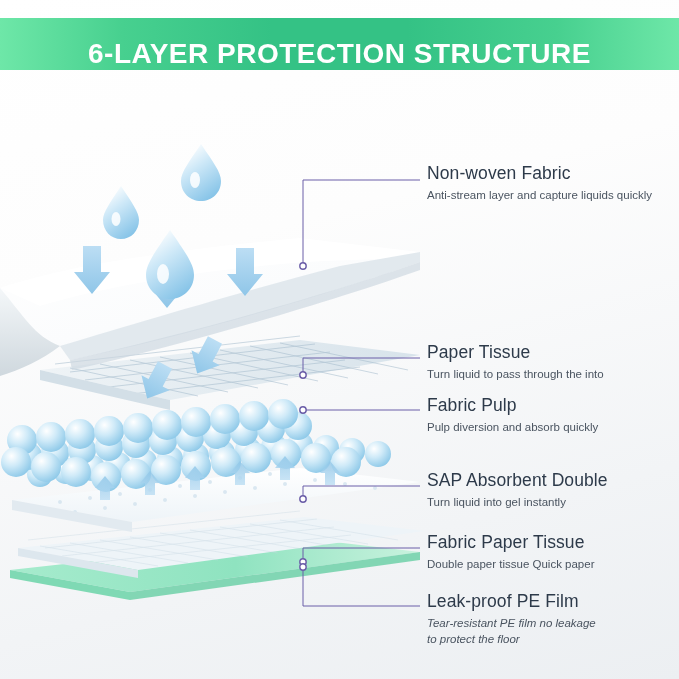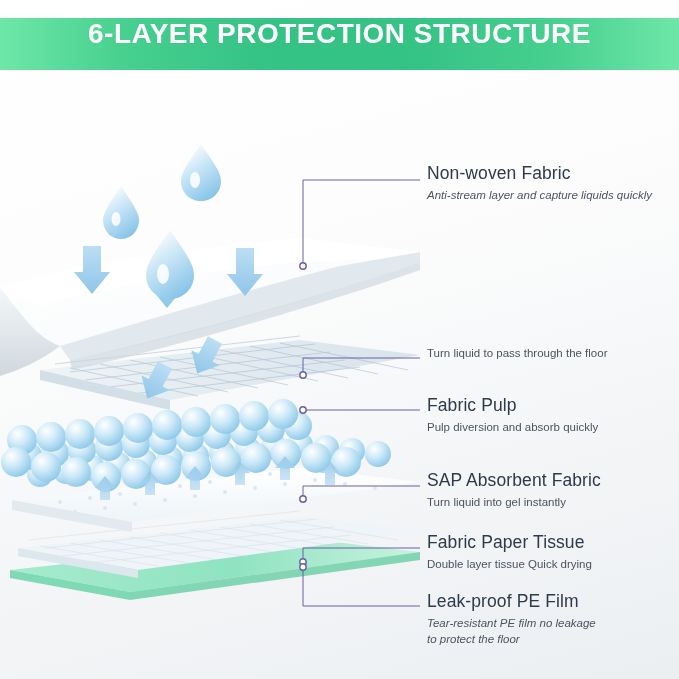--- a/index.html
+++ b/index.html
@@ -21,7 +21,7 @@
     left: 0; top: 18px;
     width: 679px; height: 52px;
     background: linear-gradient(90deg, #6ee7a8 0%, #47d08f 18%, #34c285 40%, #34c285 60%, #47d08f 82%, #6ee7a8 100%);
-    display: flex; align-items: flex-start; justify-content: center;
+    display: flex; align-items: flex-end; justify-content: center;
   }
   .banner-title {
     color: #ffffff;

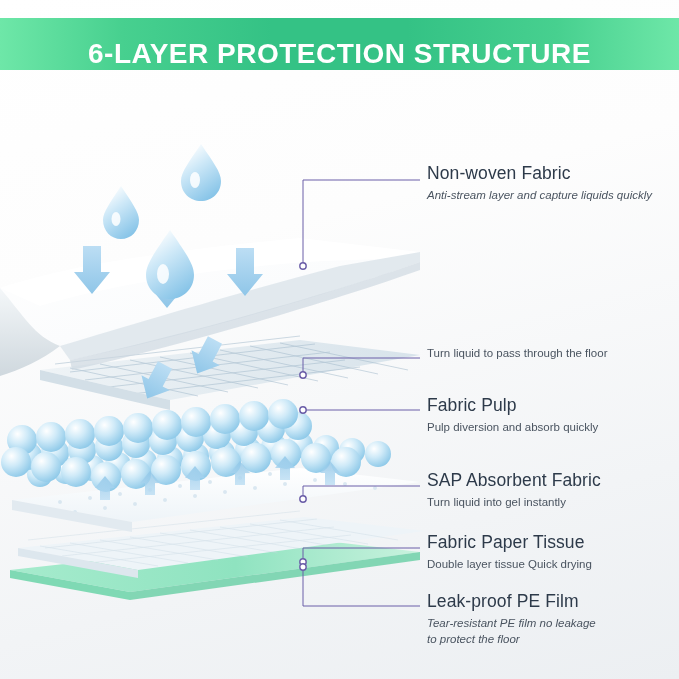--- a/index.html
+++ b/index.html
@@ -56,7 +56,7 @@
     max-width: 250px;
     font-family: "Liberation Sans", sans-serif;
   }
-  .callout .c-sub.wide { max-width: 260px; font-style: italic; }
+  .callout .c-sub.wide { max-width: 260px; }
 
   
   svg.leaders { position: absolute; left: 0; top: 0; width: 679px; height: 609px; pointer-events: none; }

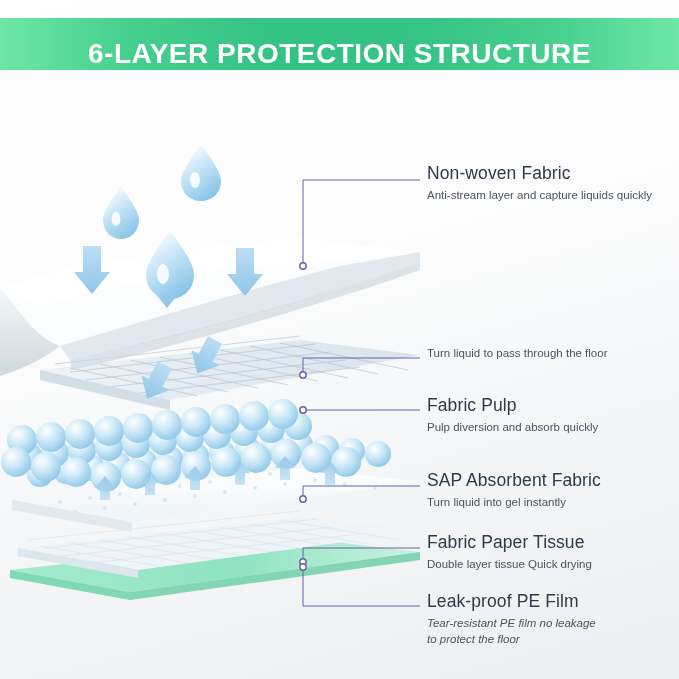--- a/index.html
+++ b/index.html
@@ -332,6 +332,7 @@
     </div>
 
     <div class="callout" style="left:427px; top:272px;">
+      <div class="c-title">Paper Tissue</div>
       <div class="c-sub">Turn liquid to pass through the floor</div>
     </div>
 

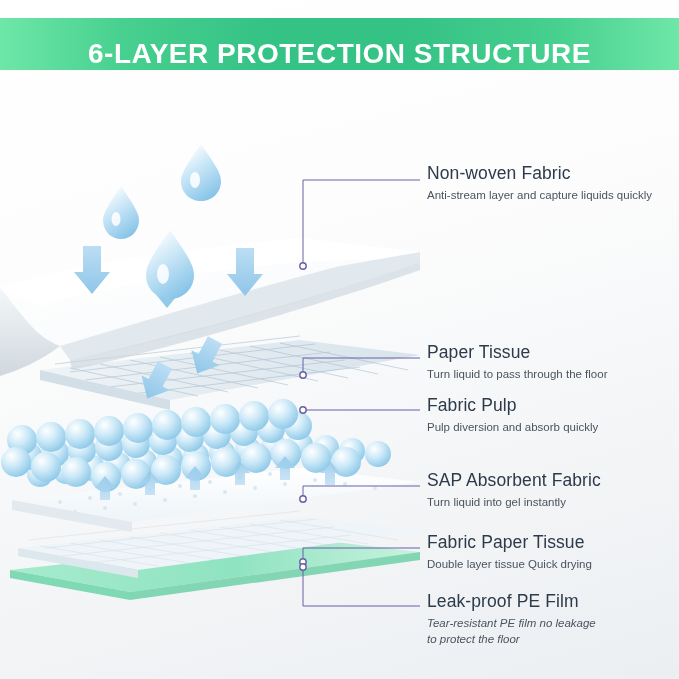--- a/index.html
+++ b/index.html
@@ -333,7 +333,7 @@
 
     <div class="callout" style="left:427px; top:272px;">
       <div class="c-title">Paper Tissue</div>
-      <div class="c-sub">Turn liquid to pass through the floor</div>
+      <div class="c-sub">Turn liquid to pass through the into</div>
     </div>
 
     <div class="callout" style="left:427px; top:325px;">

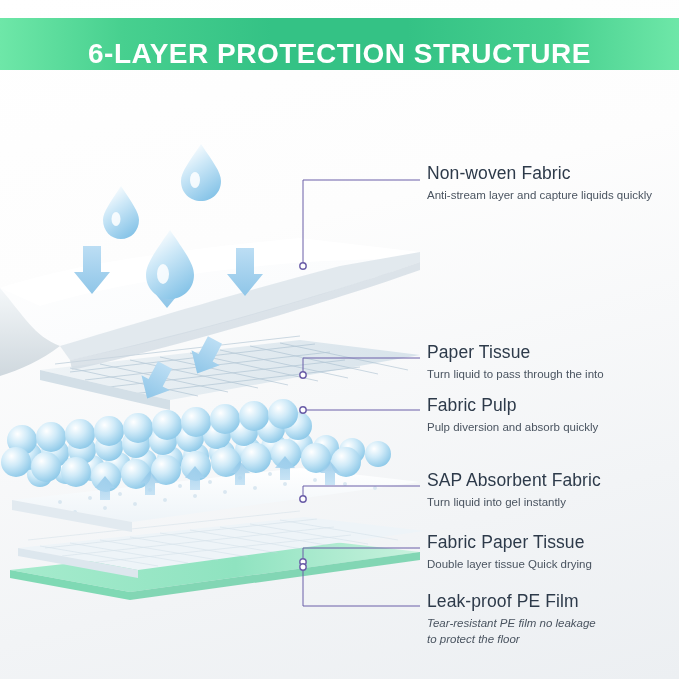--- a/index.html
+++ b/index.html
@@ -342,7 +342,7 @@
     </div>
 
     <div class="callout" style="left:427px; top:400px;">
-      <div class="c-title">SAP Absorbent Fabric</div>
+      <div class="c-title">SAP Absorbent Double</div>
       <div class="c-sub">Turn liquid into gel instantly</div>
     </div>
 

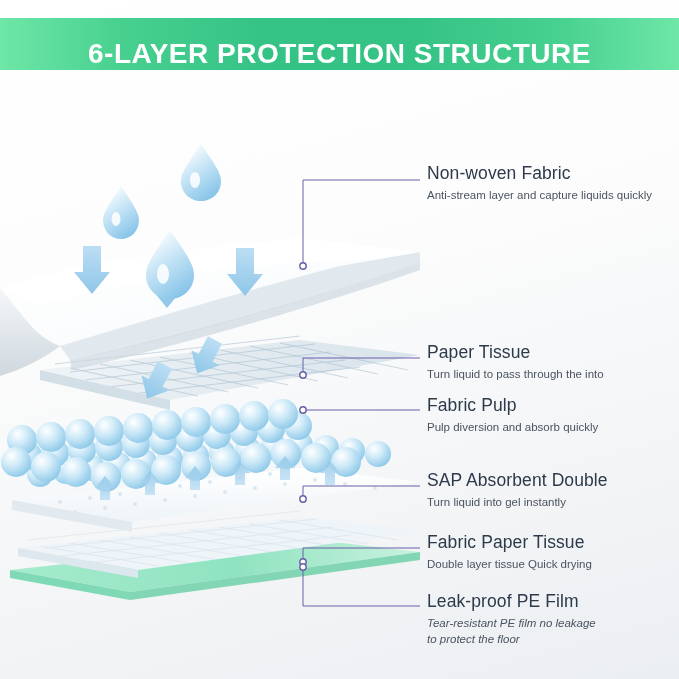--- a/index.html
+++ b/index.html
@@ -348,7 +348,7 @@
 
     <div class="callout" style="left:427px; top:462px;">
       <div class="c-title">Fabric Paper Tissue</div>
-      <div class="c-sub">Double layer tissue Quick drying</div>
+      <div class="c-sub">Double paper tissue Quick paper</div>
     </div>
 
     <div class="callout" style="left:427px; top:521px;">

